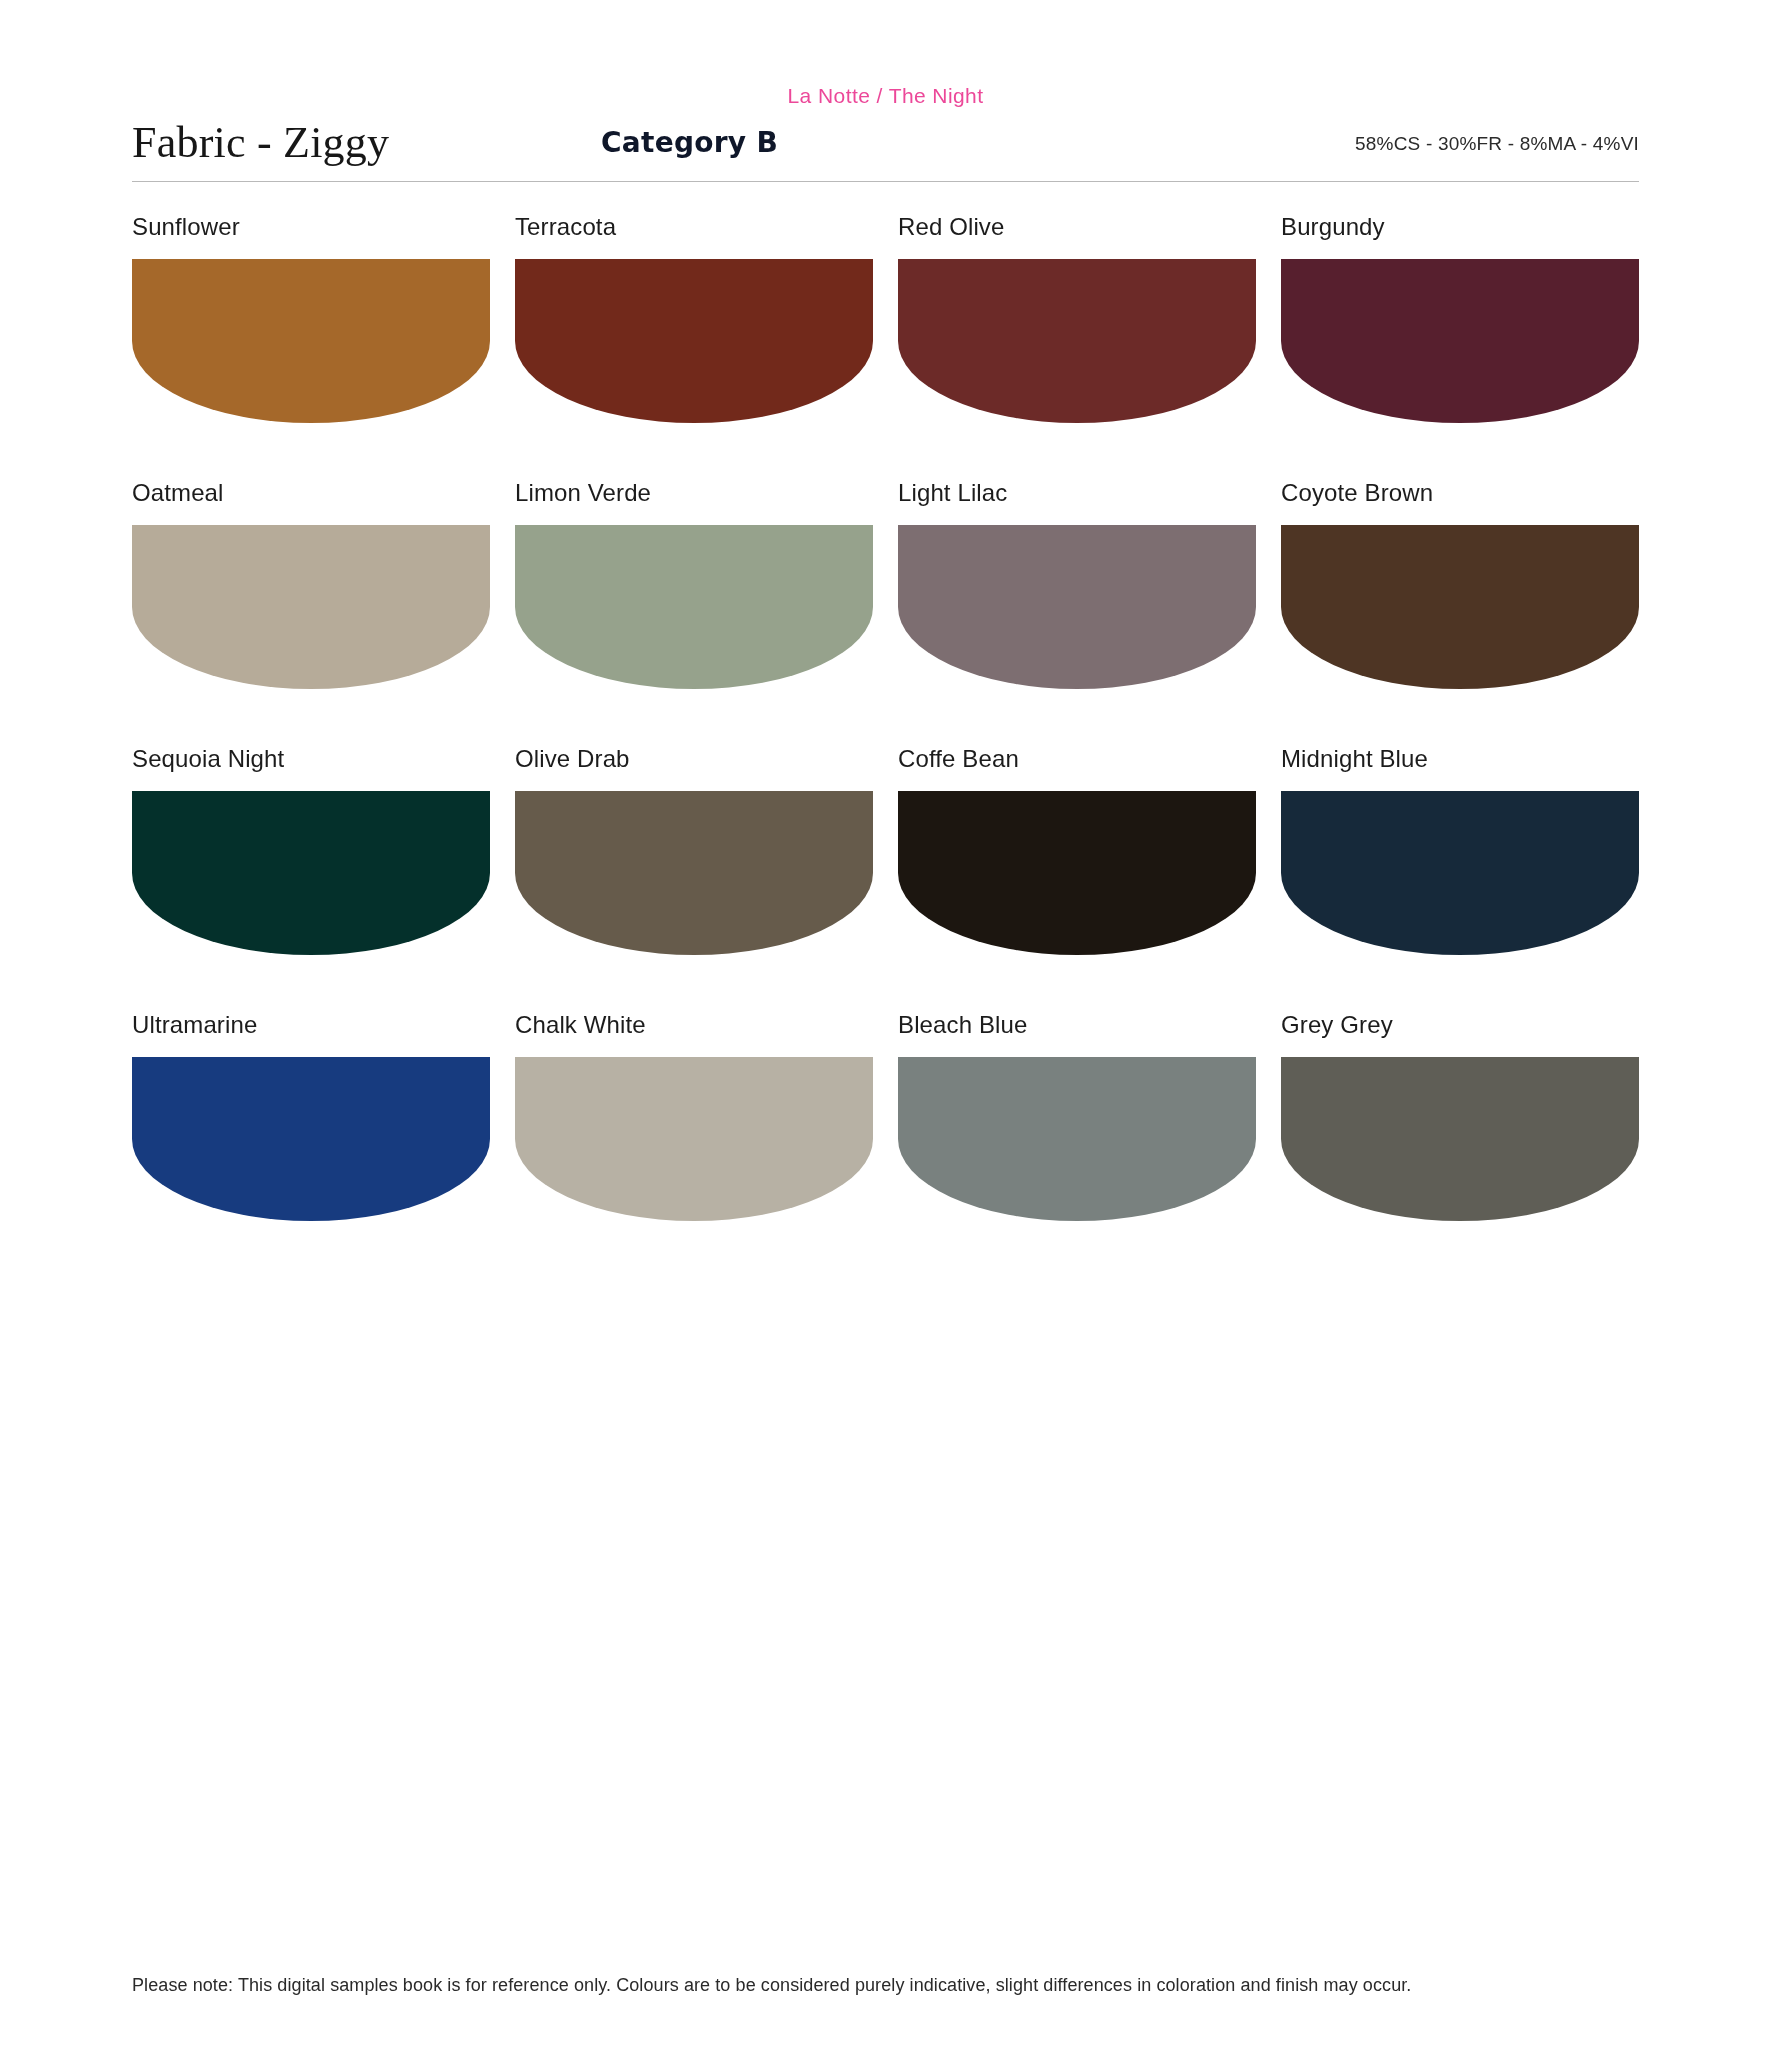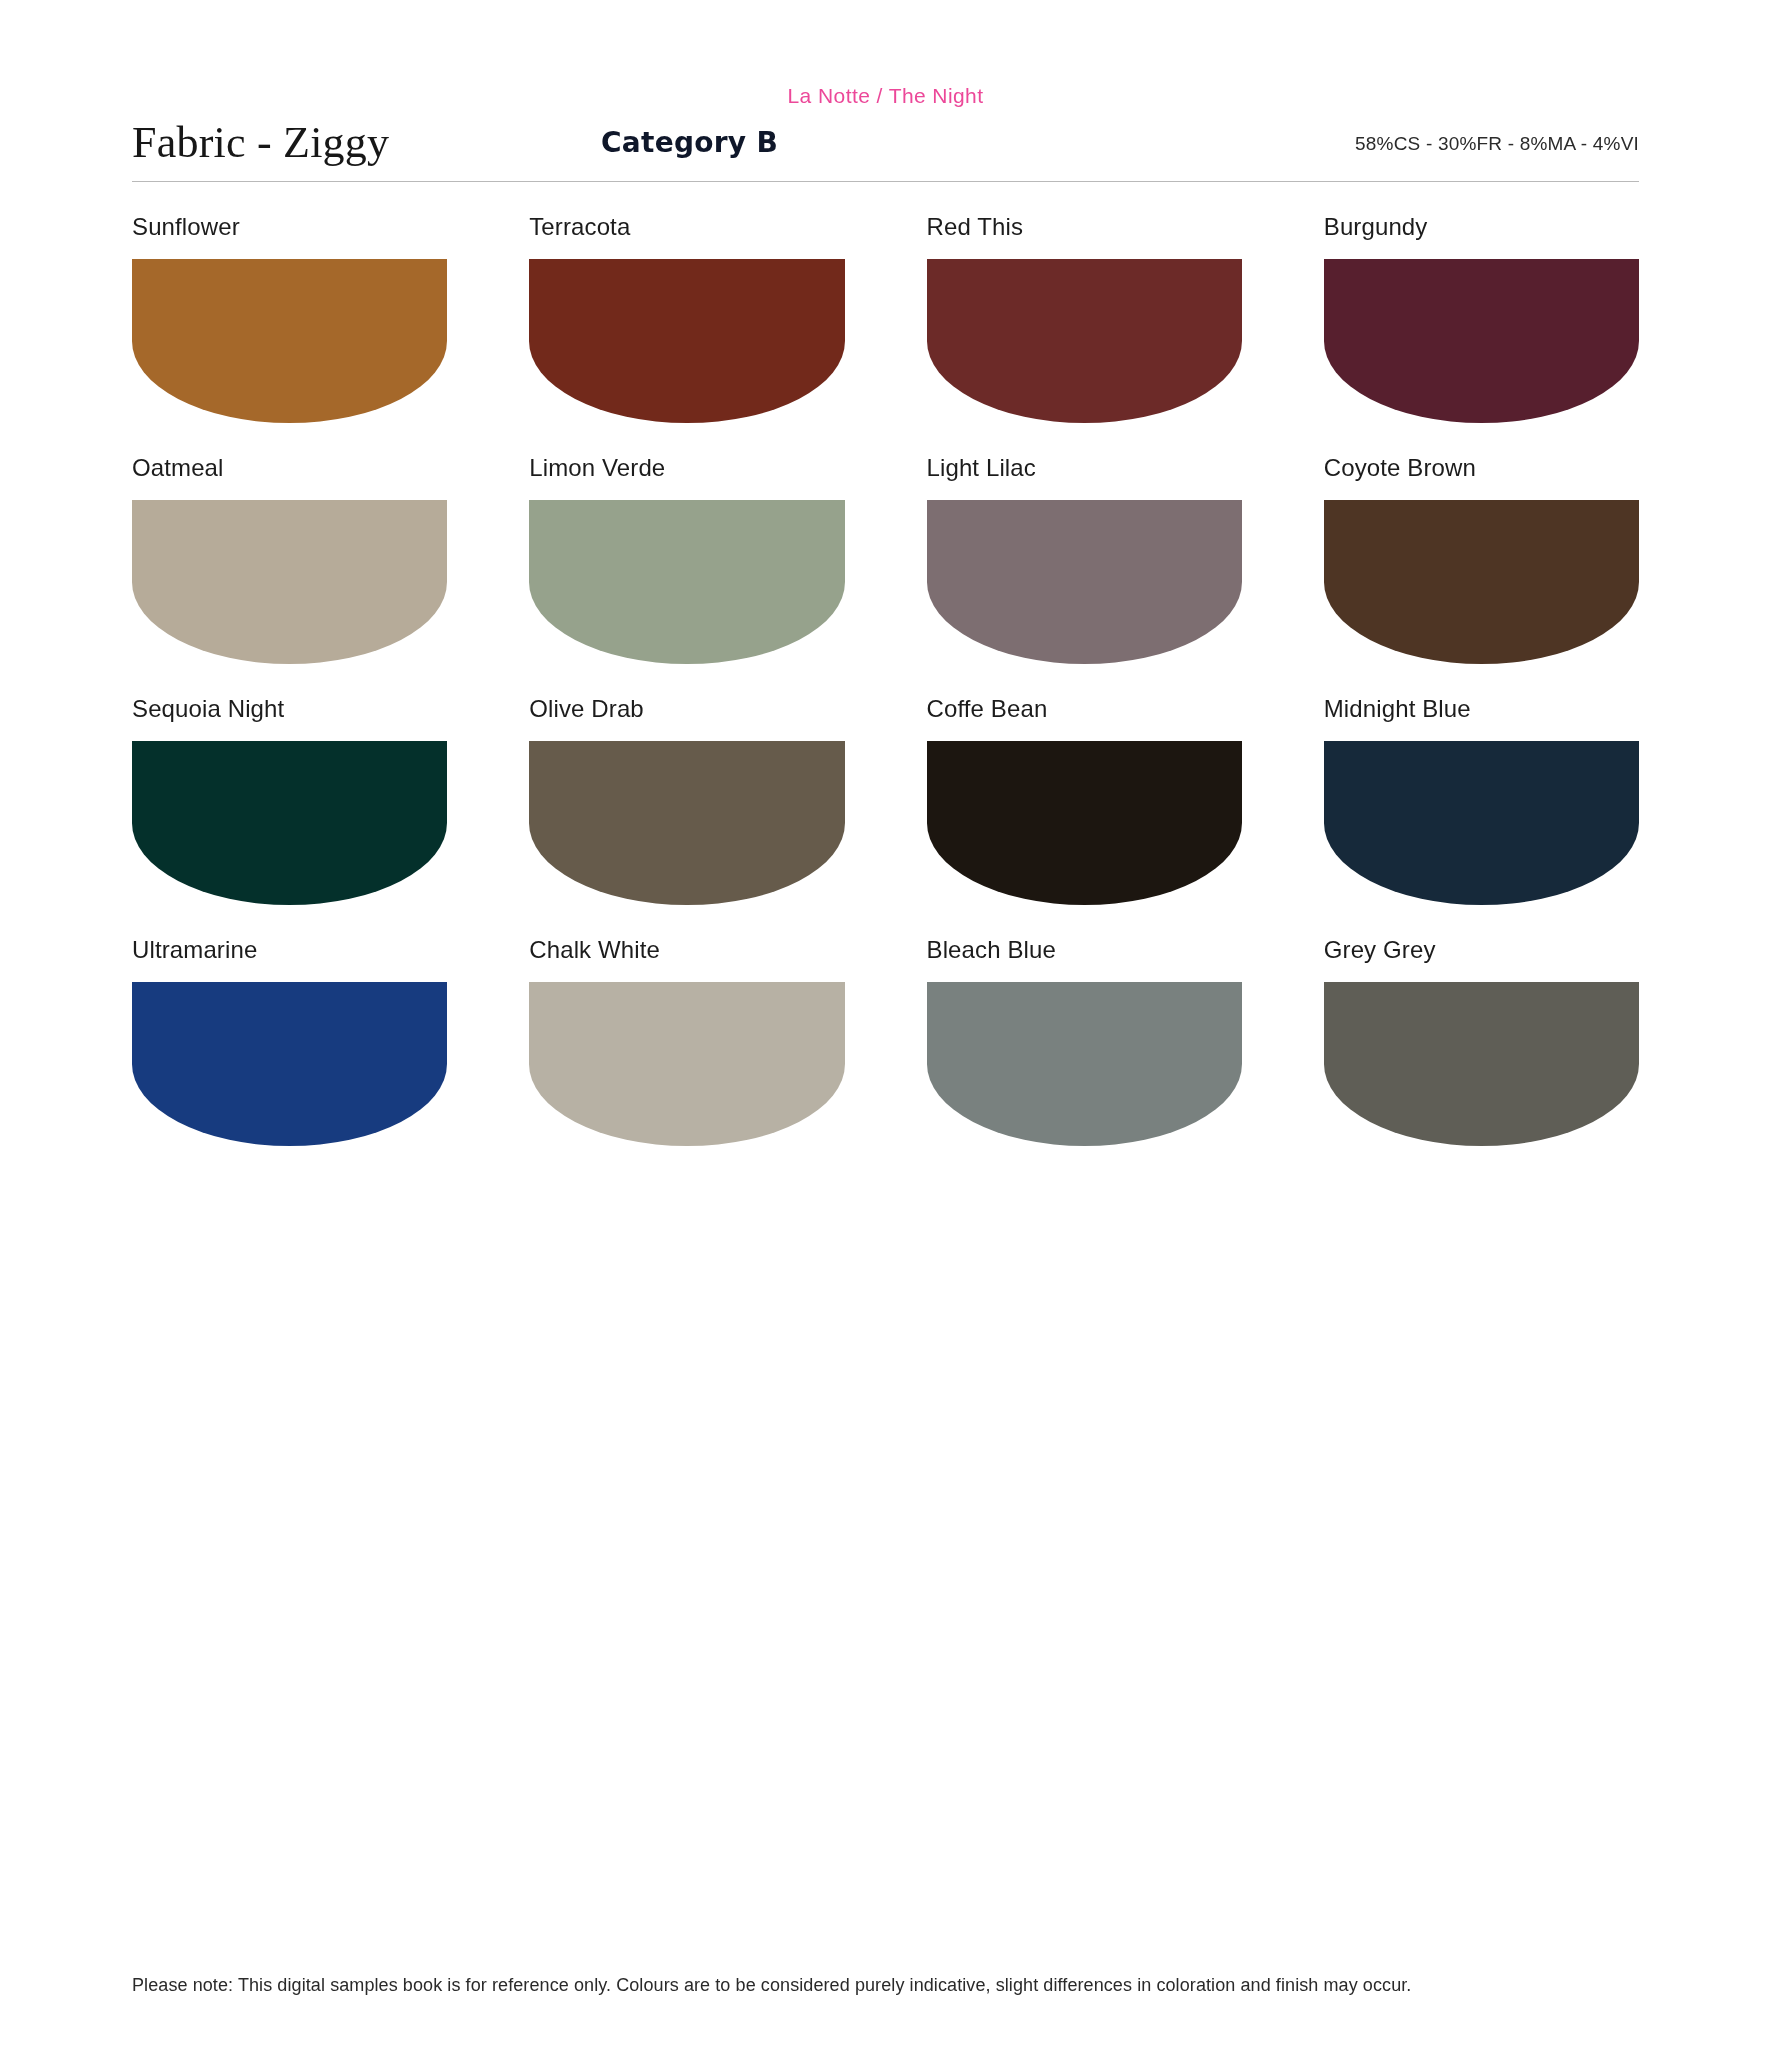--- a/index.html
+++ b/index.html
@@ -88,6 +88,7 @@
     column-gap: 82px;
     row-gap: 0;
     margin-top: 0;
+    gap: 25px;
   }
   .swatch-cell {
     padding-top: 33px;

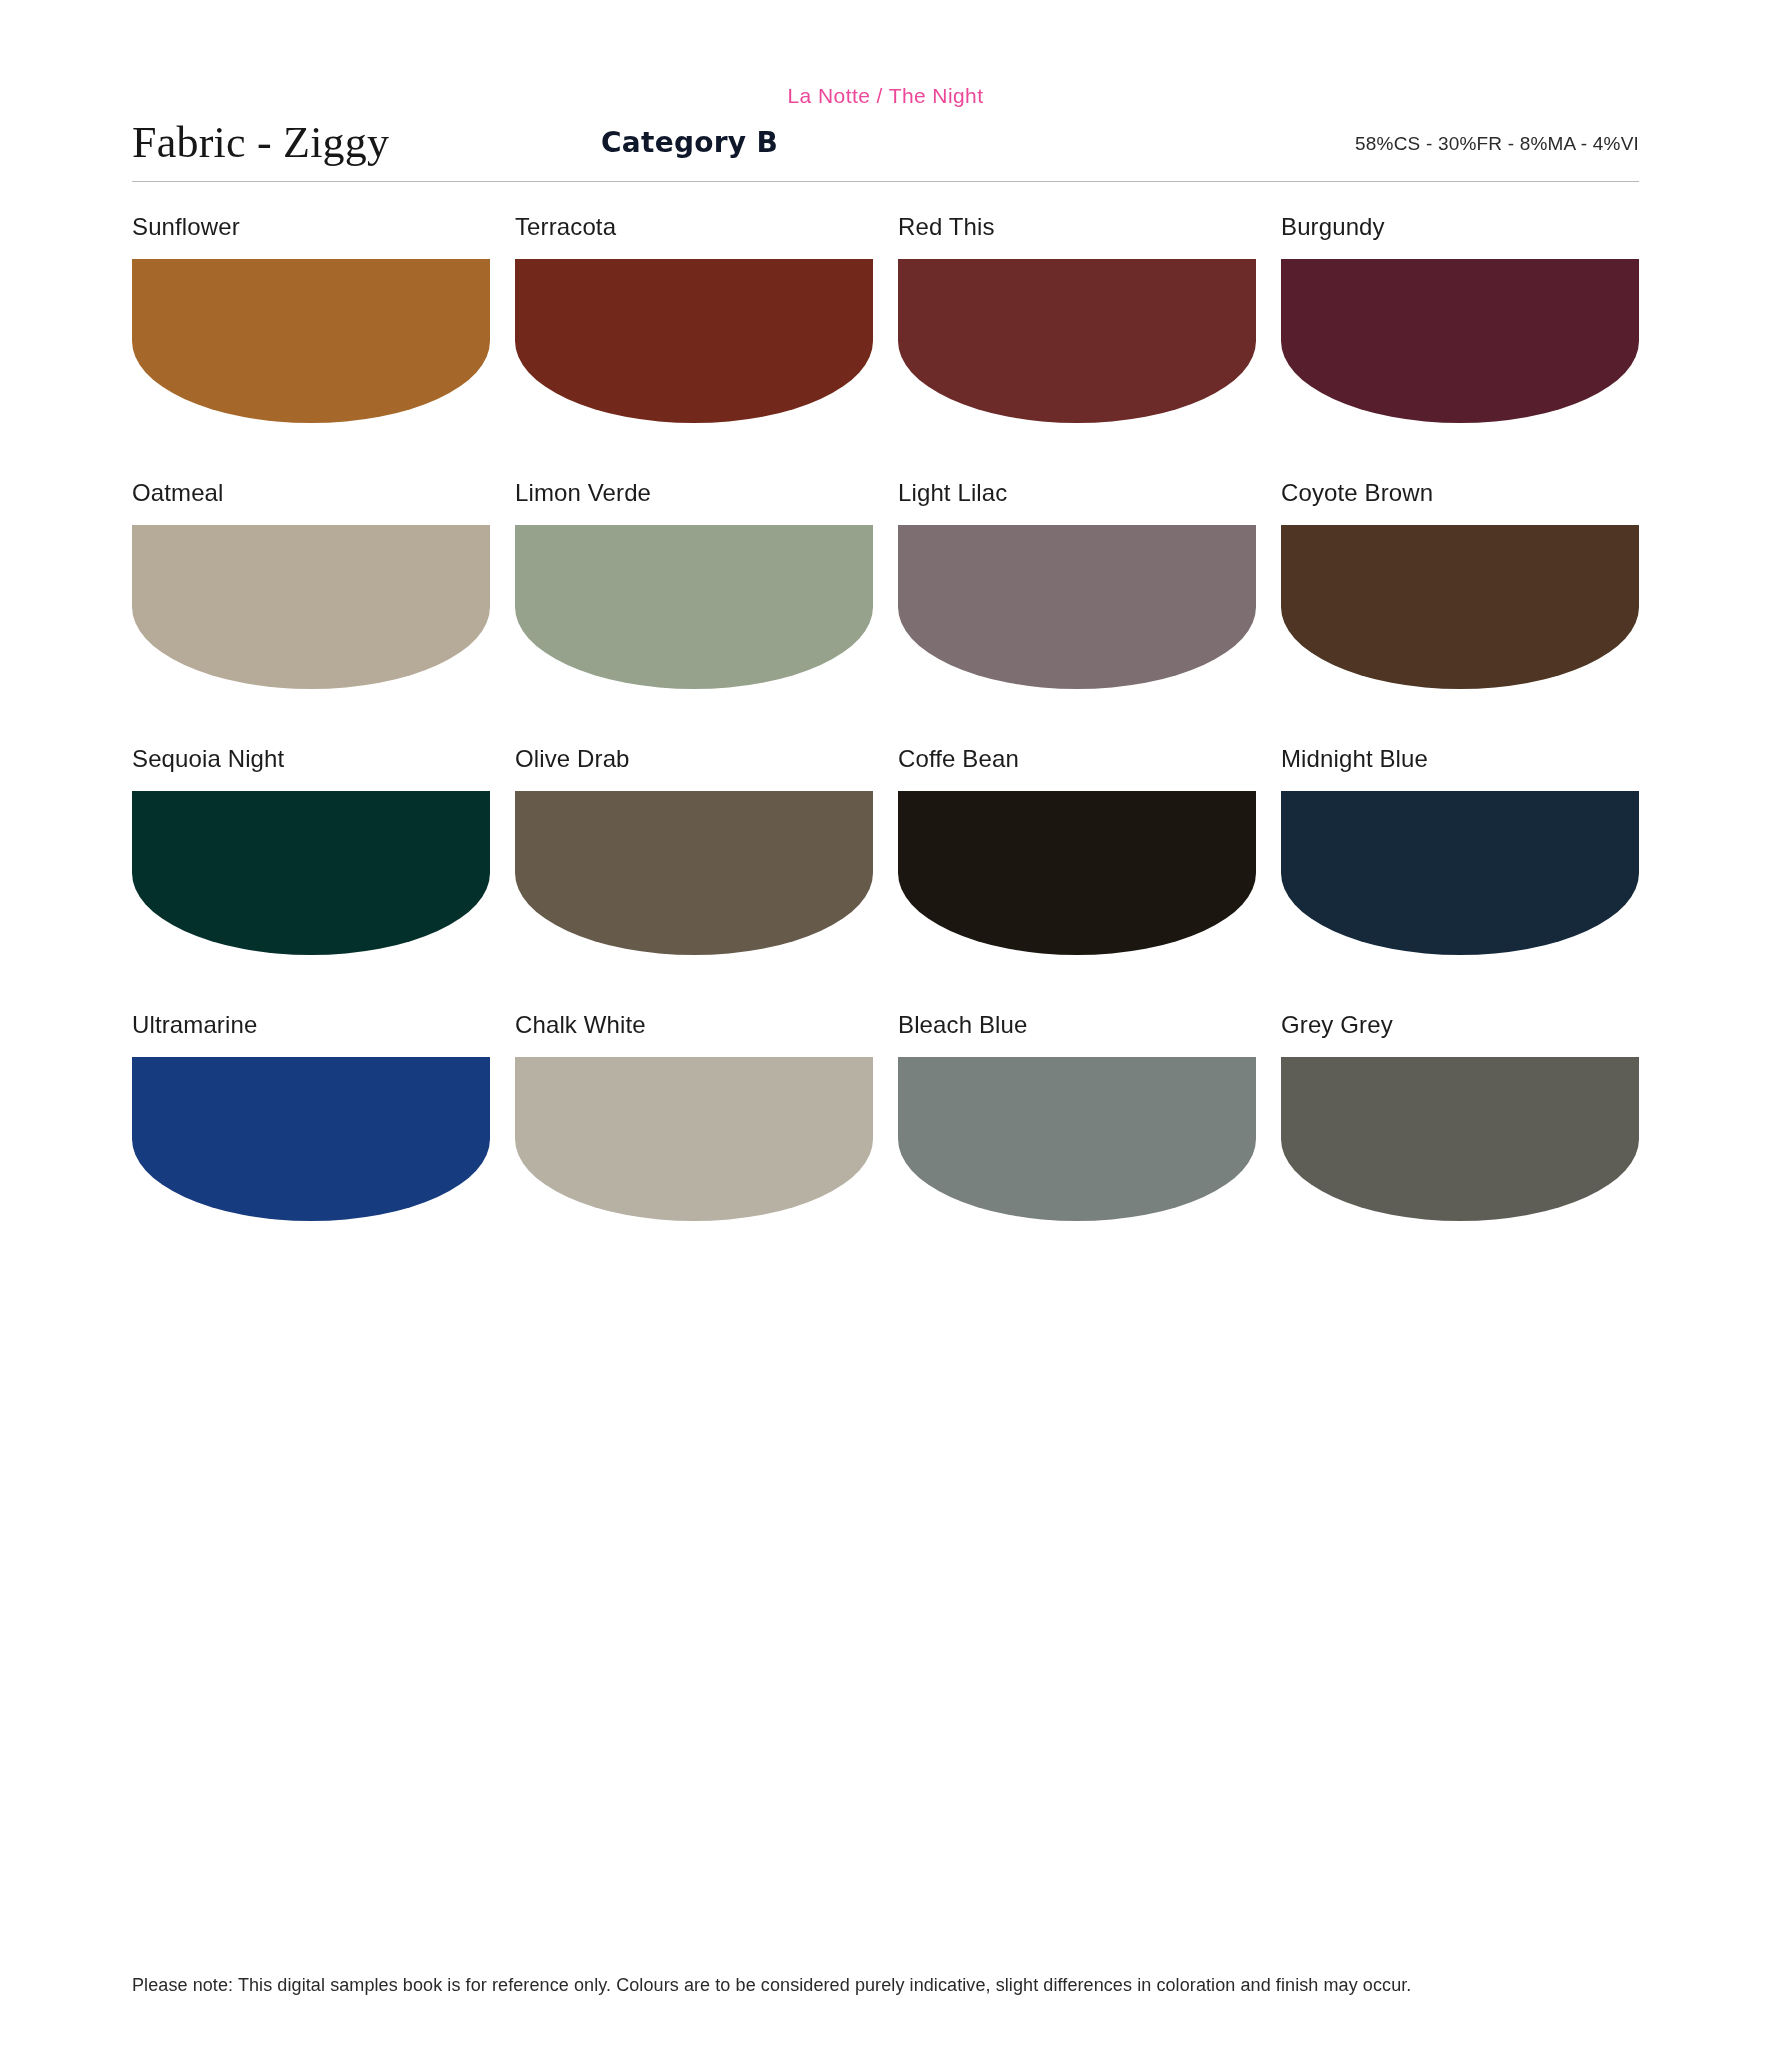--- a/index.html
+++ b/index.html
@@ -148,7 +148,7 @@
         <div class="swatch-chip" style="background: rgb(114, 41, 27);"></div>
       </div>
       <div class="swatch-cell">
-        <div class="swatch-label">Red This</div>
+        <div class="swatch-label">Red Olive</div>
         <div class="swatch-chip" style="background: rgb(108, 42, 40);"></div>
       </div>
       <div class="swatch-cell">

